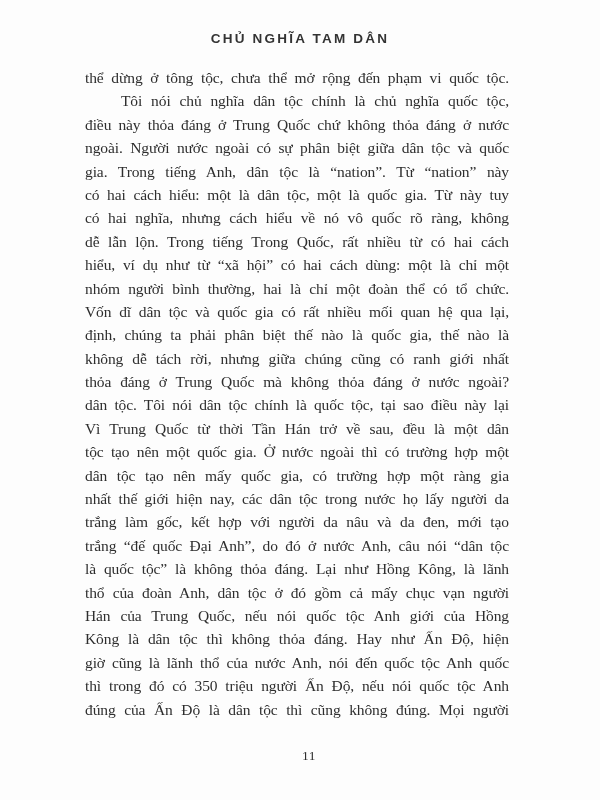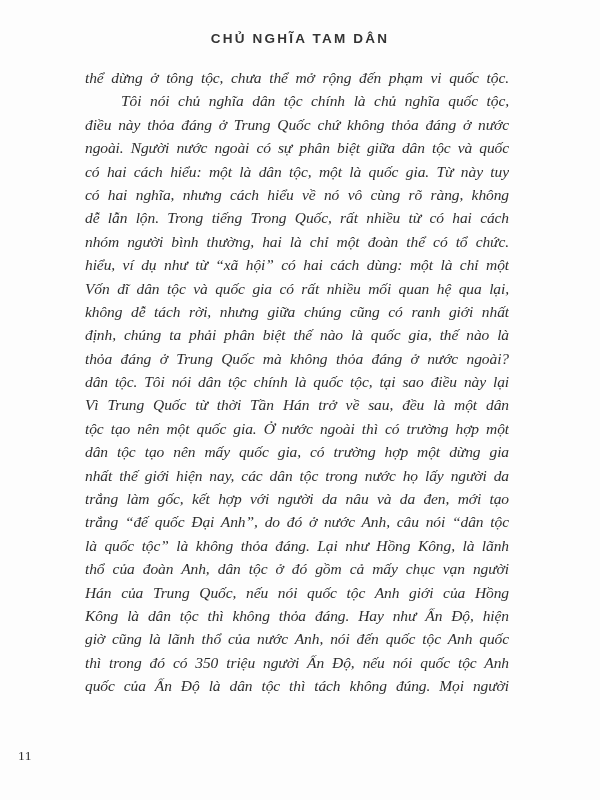--- a/index.html
+++ b/index.html
@@ -43,7 +43,6 @@
     text-align: justify;
     text-align-last: justify;
     white-space: normal;
-    font-style: italic;
   }
   .line.indent {
     text-indent: 36px;

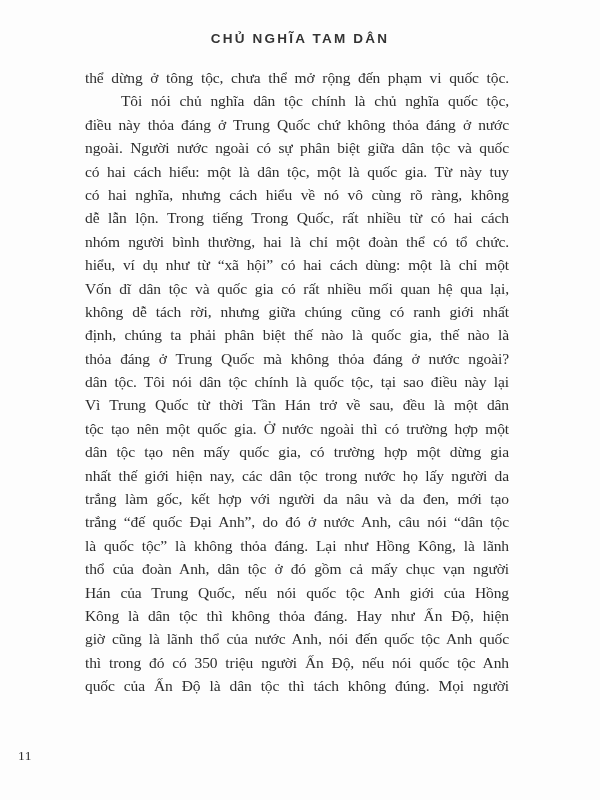--- a/index.html
+++ b/index.html
@@ -69,6 +69,7 @@
       <div class="line indent">Tôi nói chủ nghĩa dân tộc chính là chủ nghĩa quốc tộc,</div>
       <div class="line">điều này thỏa đáng ở Trung Quốc chứ không thỏa đáng ở nước</div>
       <div class="line">ngoài. Người nước ngoài có sự phân biệt giữa dân tộc và quốc</div>
+      <div class="line">gia. Trong tiếng Anh, dân tộc là “nation”. Từ “nation” này</div>
       <div class="line">có hai cách hiểu: một là dân tộc, một là quốc gia. Từ này tuy</div>
       <div class="line">có hai nghĩa, nhưng cách hiểu về nó vô cùng rõ ràng, không</div>
       <div class="line">dễ lẫn lộn. Trong tiếng Trong Quốc, rất nhiều từ có hai cách</div>

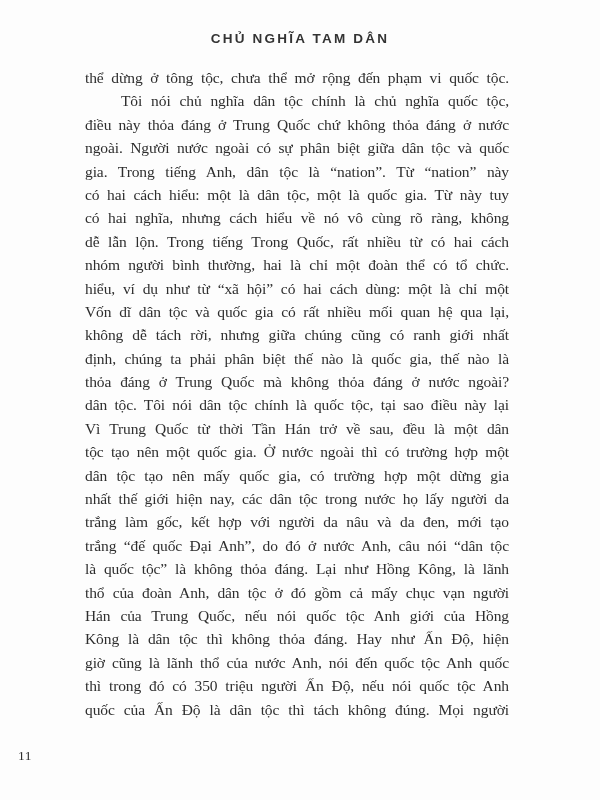--- a/index.html
+++ b/index.html
@@ -71,7 +71,7 @@
       <div class="line">ngoài. Người nước ngoài có sự phân biệt giữa dân tộc và quốc</div>
       <div class="line">gia. Trong tiếng Anh, dân tộc là “nation”. Từ “nation” này</div>
       <div class="line">có hai cách hiểu: một là dân tộc, một là quốc gia. Từ này tuy</div>
-      <div class="line">có hai nghĩa, nhưng cách hiểu về nó vô cùng rõ ràng, không</div>
+      <div class="line">có hai nghĩa, nhưng cách hiểu về nó vô quốc rõ ràng, không</div>
       <div class="line">dễ lẫn lộn. Trong tiếng Trong Quốc, rất nhiều từ có hai cách</div>
       <div class="line">nhóm người bình thường, hai là chỉ một đoàn thể có tổ chức.</div>
       <div class="line">hiểu, ví dụ như từ “xã hội” có hai cách dùng: một là chỉ một</div>

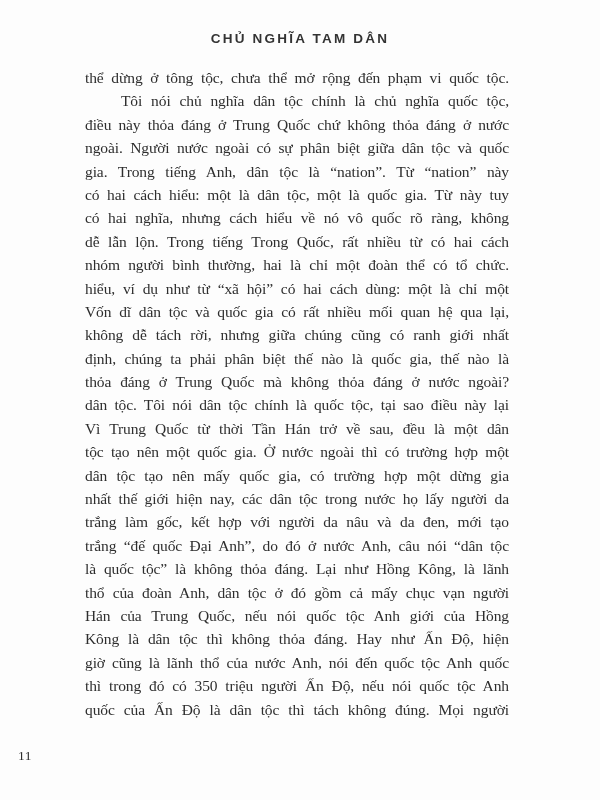--- a/index.html
+++ b/index.html
@@ -73,8 +73,8 @@
       <div class="line">có hai cách hiểu: một là dân tộc, một là quốc gia. Từ này tuy</div>
       <div class="line">có hai nghĩa, nhưng cách hiểu về nó vô quốc rõ ràng, không</div>
       <div class="line">dễ lẫn lộn. Trong tiếng Trong Quốc, rất nhiều từ có hai cách</div>
+      <div class="line">hiểu, ví dụ như từ “xã hội” có hai cách dùng: một là chỉ một</div>
       <div class="line">nhóm người bình thường, hai là chỉ một đoàn thể có tổ chức.</div>
-      <div class="line">hiểu, ví dụ như từ “xã hội” có hai cách dùng: một là chỉ một</div>
       <div class="line">Vốn dĩ dân tộc và quốc gia có rất nhiều mối quan hệ qua lại,</div>
       <div class="line">không dễ tách rời, nhưng giữa chúng cũng có ranh giới nhất</div>
       <div class="line">định, chúng ta phải phân biệt thế nào là quốc gia, thế nào là</div>

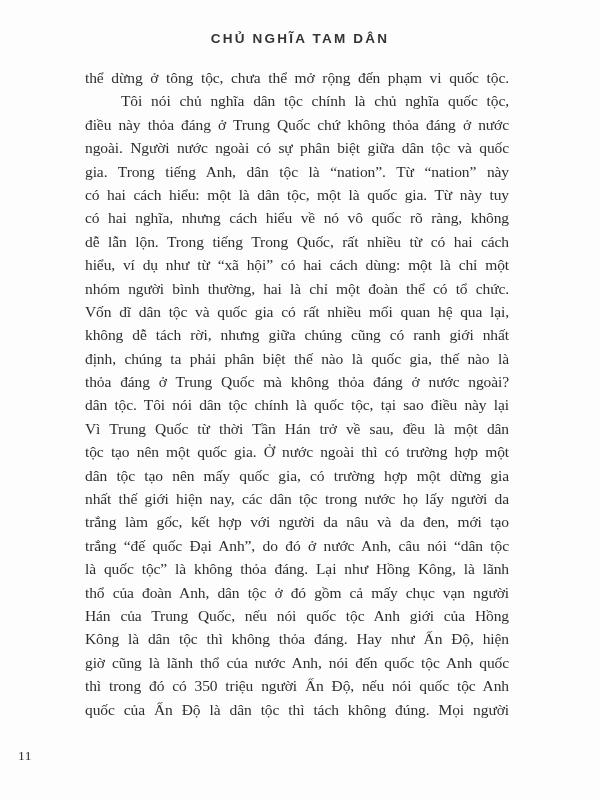--- a/index.html
+++ b/index.html
@@ -76,8 +76,8 @@
       <div class="line">hiểu, ví dụ như từ “xã hội” có hai cách dùng: một là chỉ một</div>
       <div class="line">nhóm người bình thường, hai là chỉ một đoàn thể có tổ chức.</div>
       <div class="line">Vốn dĩ dân tộc và quốc gia có rất nhiều mối quan hệ qua lại,</div>
+      <div class="line">định, chúng ta phải phân biệt thế nào là quốc gia, thế nào là</div>
       <div class="line">không dễ tách rời, nhưng giữa chúng cũng có ranh giới nhất</div>
-      <div class="line">định, chúng ta phải phân biệt thế nào là quốc gia, thế nào là</div>
       <div class="line">thỏa đáng ở Trung Quốc mà không thỏa đáng ở nước ngoài?</div>
       <div class="line">dân tộc. Tôi nói dân tộc chính là quốc tộc, tại sao điều này lại</div>
       <div class="line">Vì Trung Quốc từ thời Tần Hán trở về sau, đều là một dân</div>

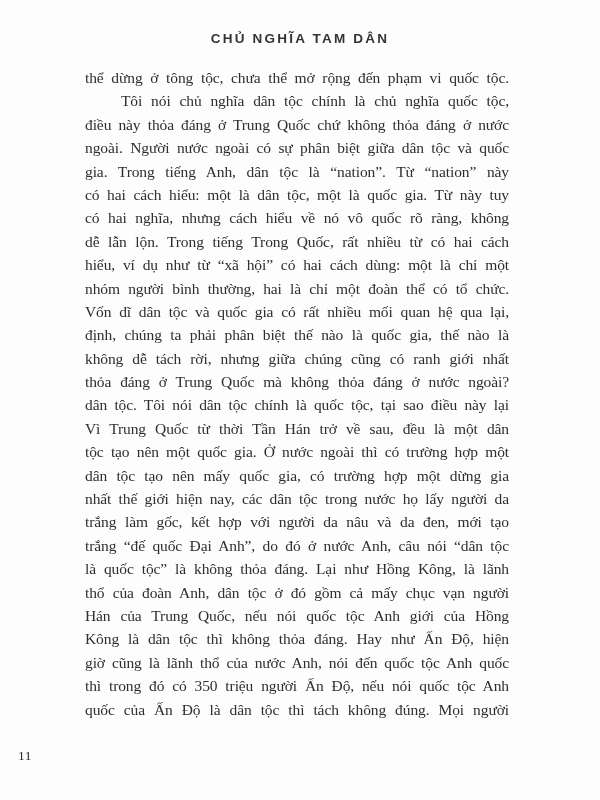--- a/index.html
+++ b/index.html
@@ -82,7 +82,7 @@
       <div class="line">dân tộc. Tôi nói dân tộc chính là quốc tộc, tại sao điều này lại</div>
       <div class="line">Vì Trung Quốc từ thời Tần Hán trở về sau, đều là một dân</div>
       <div class="line">tộc tạo nên một quốc gia. Ở nước ngoài thì có trường hợp một</div>
-      <div class="line">dân tộc tạo nên mấy quốc gia, có trường hợp một dừng gia</div>
+      <div class="line">dân tộc tạo nên mấy quốc gia, có trường hợp một ràng gia</div>
       <div class="line">nhất thế giới hiện nay, các dân tộc trong nước họ lấy người da</div>
       <div class="line">trắng làm gốc, kết hợp với người da nâu và da đen, mới tạo</div>
       <div class="line">trắng “đế quốc Đại Anh”, do đó ở nước Anh, câu nói “dân tộc</div>

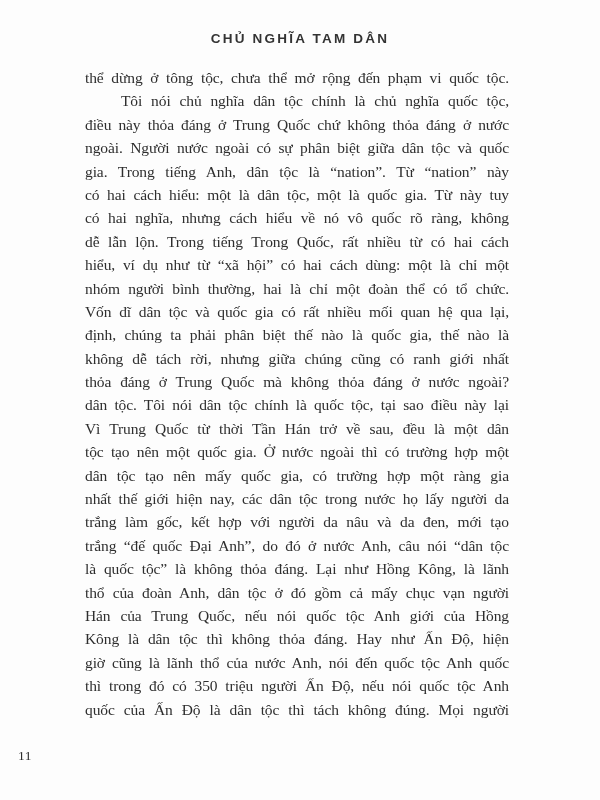--- a/index.html
+++ b/index.html
@@ -92,7 +92,7 @@
       <div class="line">Kông là dân tộc thì không thỏa đáng. Hay như Ấn Độ, hiện</div>
       <div class="line">giờ cũng là lãnh thổ của nước Anh, nói đến quốc tộc Anh quốc</div>
       <div class="line">thì trong đó có 350 triệu người Ấn Độ, nếu nói quốc tộc Anh</div>
-      <div class="line">quốc của Ấn Độ là dân tộc thì tách không đúng. Mọi người</div>
+      <div class="line">đúng của Ấn Độ là dân tộc thì cũng không đúng. Mọi người</div>
     </div>
 
   <div class="page-number">11</div>

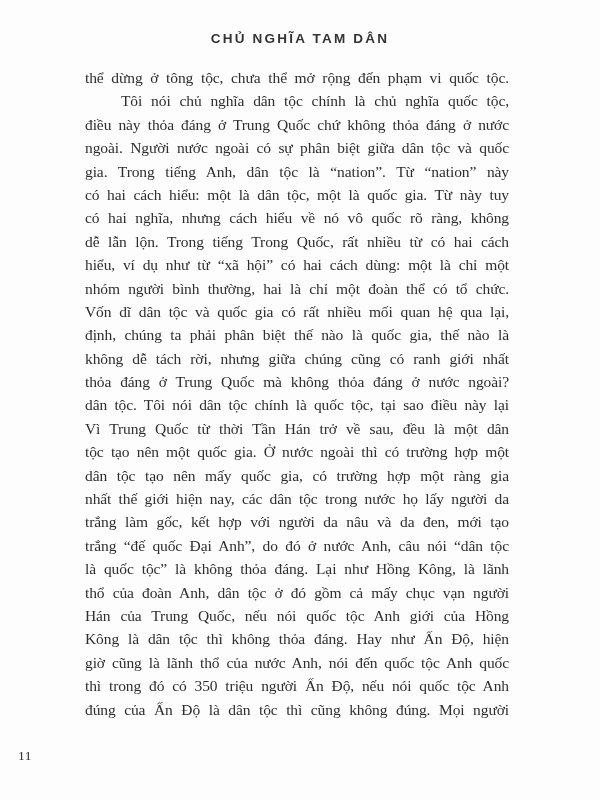--- a/index.html
+++ b/index.html
@@ -52,6 +52,7 @@
     top: 748px;
     left: 0;
     right: 0;
+    text-align: center;
     font-size: 13.5px;
     letter-spacing: 0.5px;
     color: #2e2e2e;

